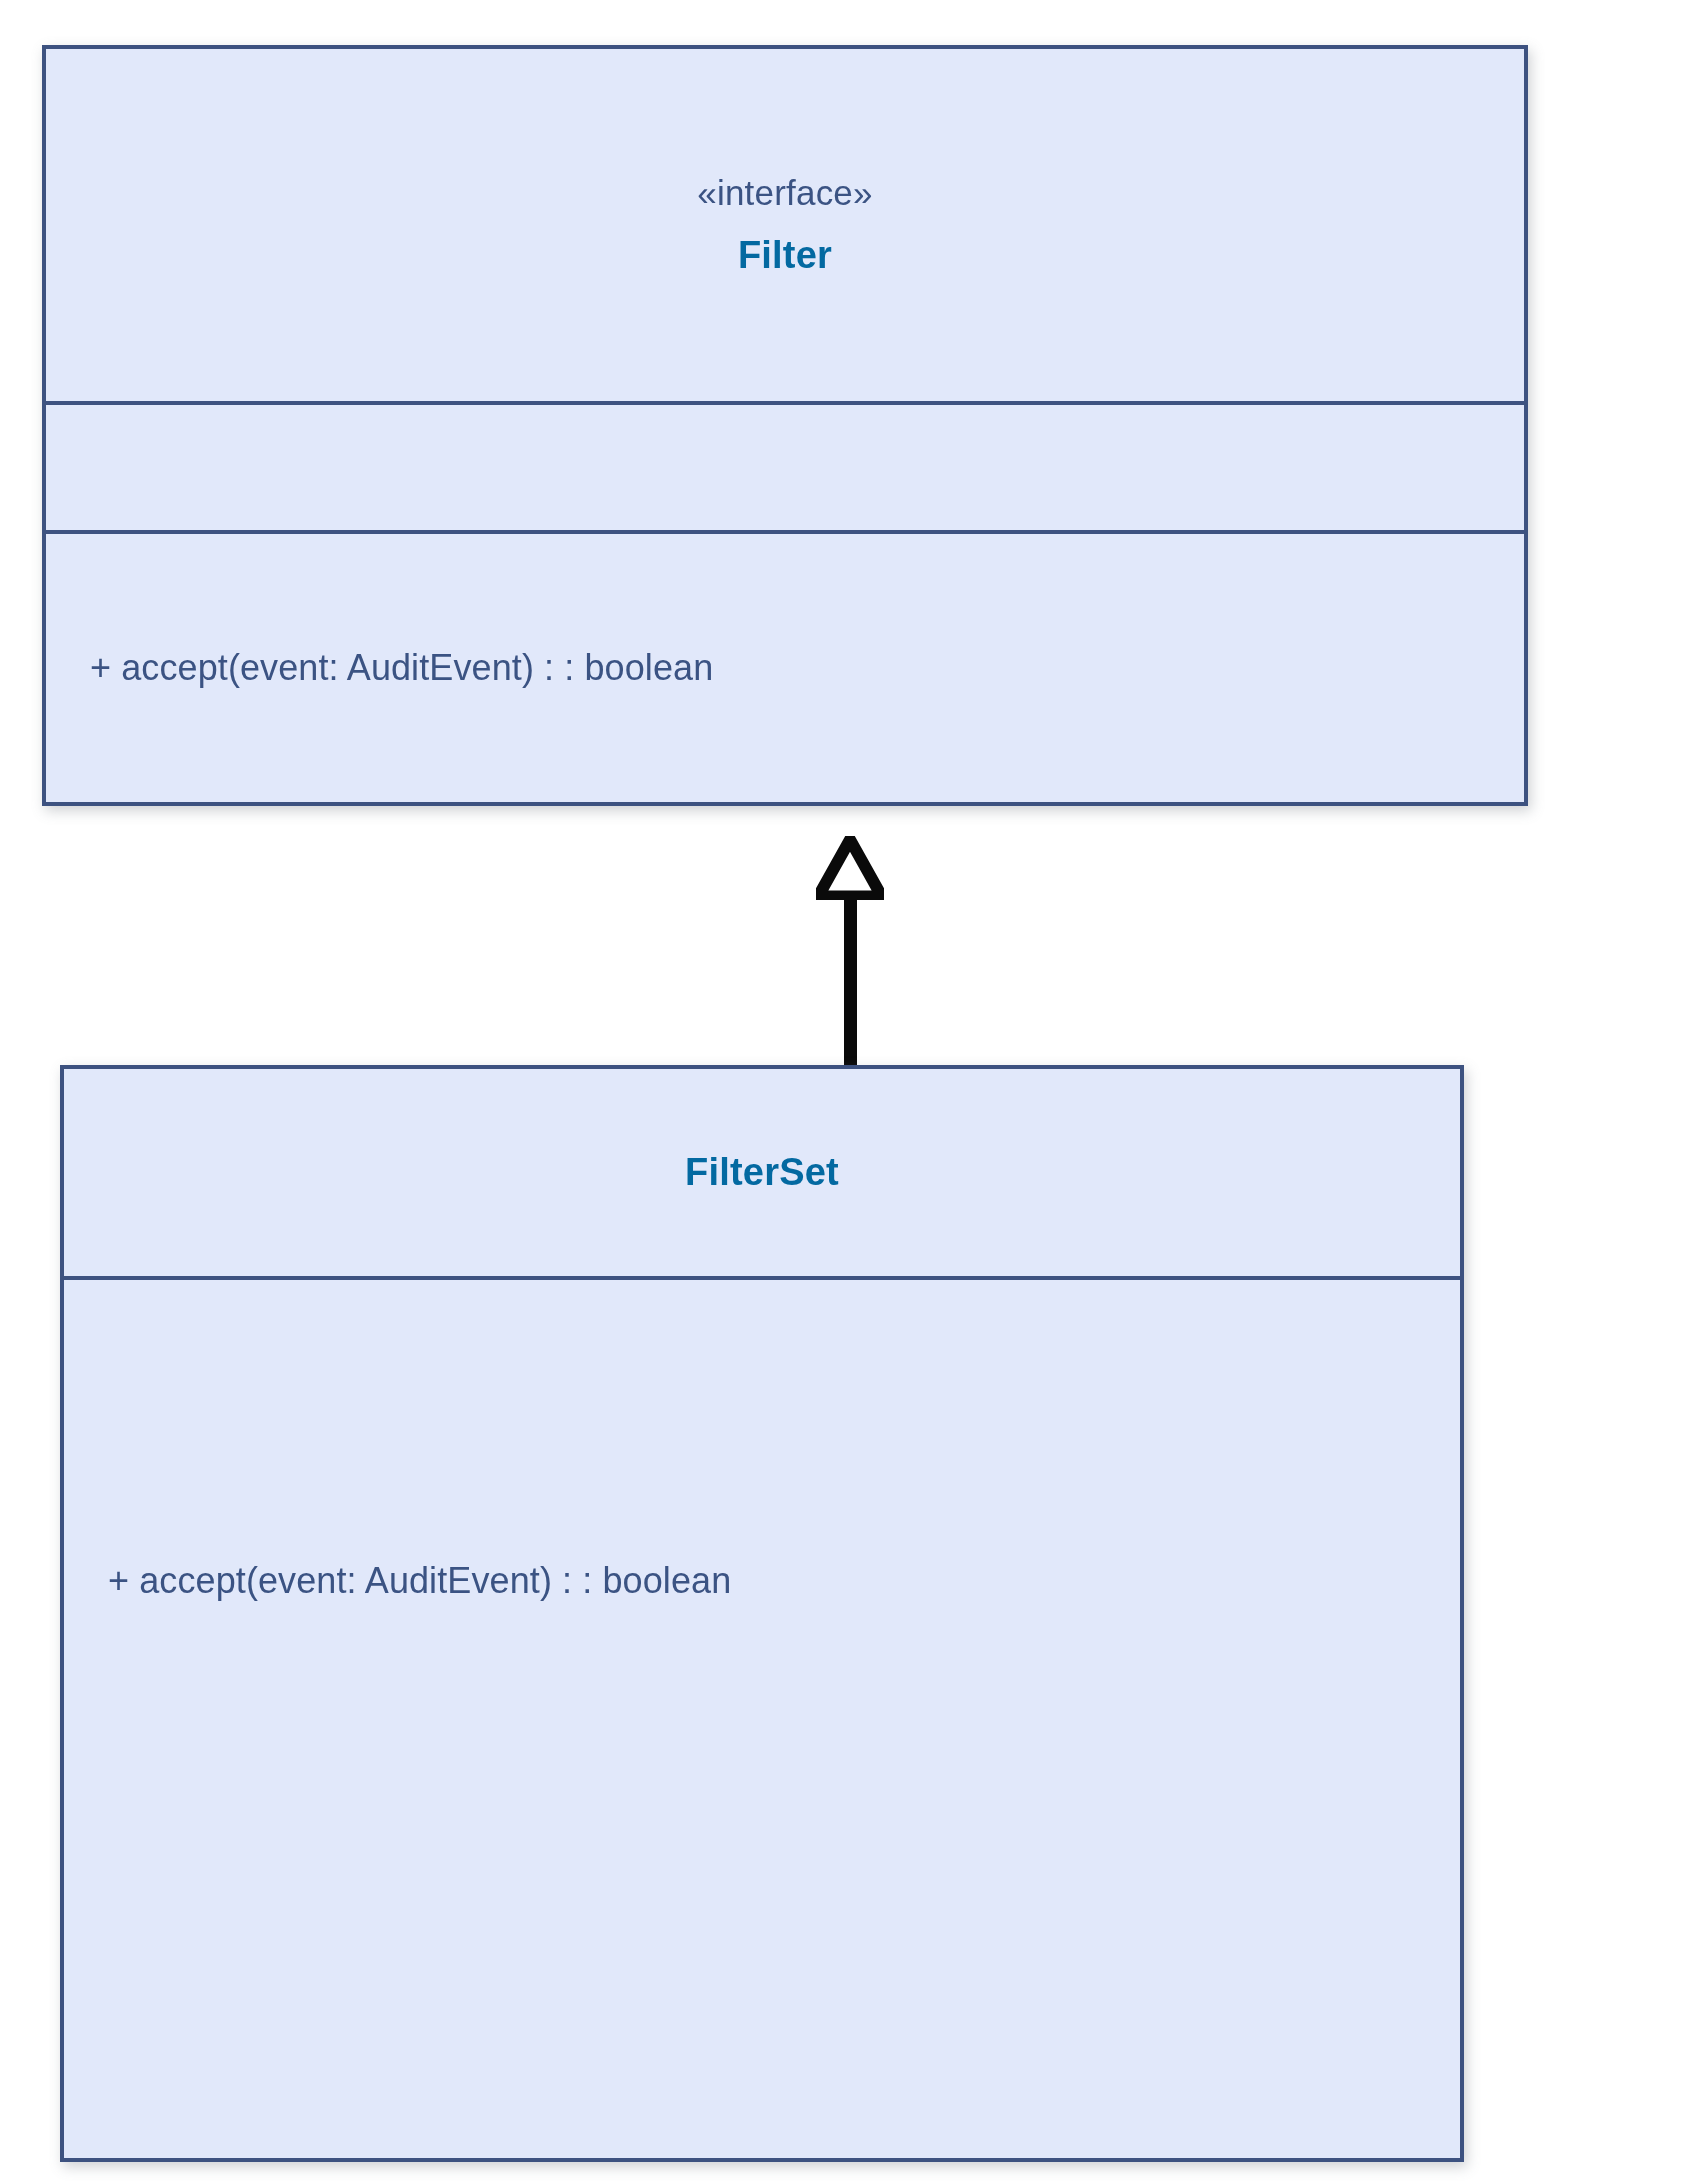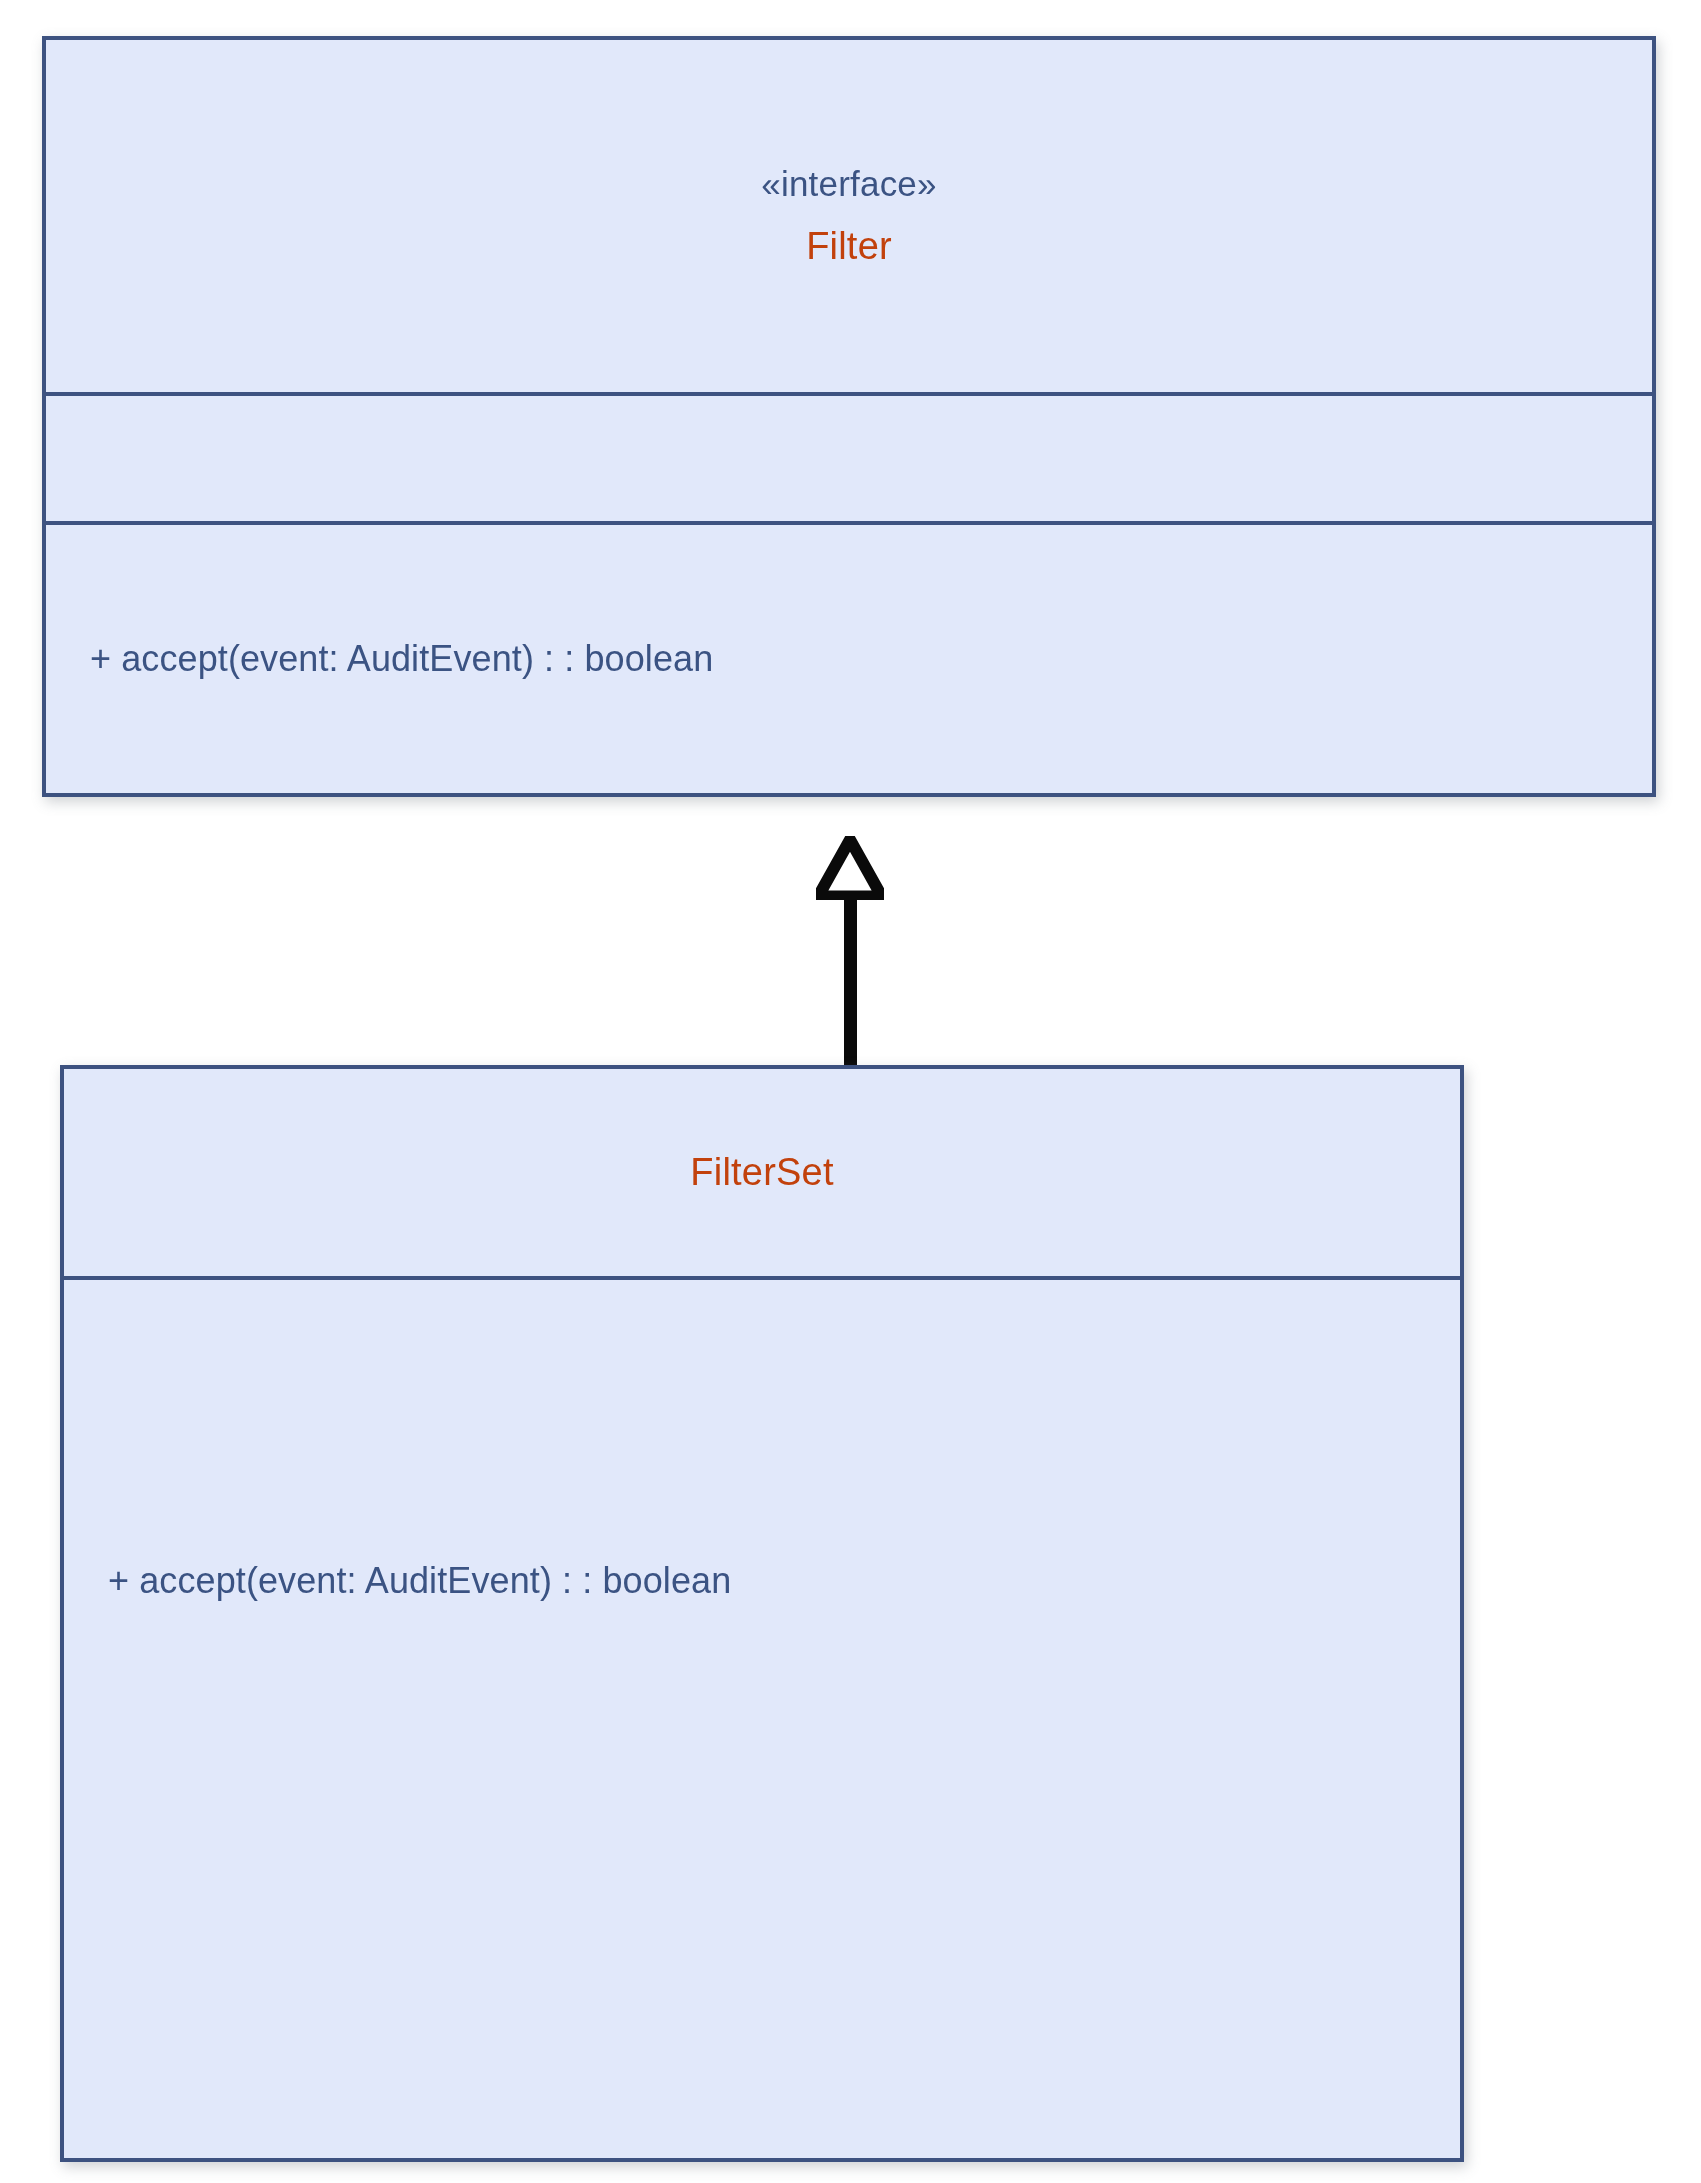--- a/index.html
+++ b/index.html
@@ -105,7 +105,7 @@
 
 <div id="diagram">
 
-  <div class="uml-class" style="left:42px; top:36px; width:1614px; height:761px;">
+  <div class="uml-class" style="left:42px; top:45px; width:1486px; height:761px;">
 
     <div class="compartment cmp-header" style="height:352px;">
       <div class="stereotype">«interface»</div>

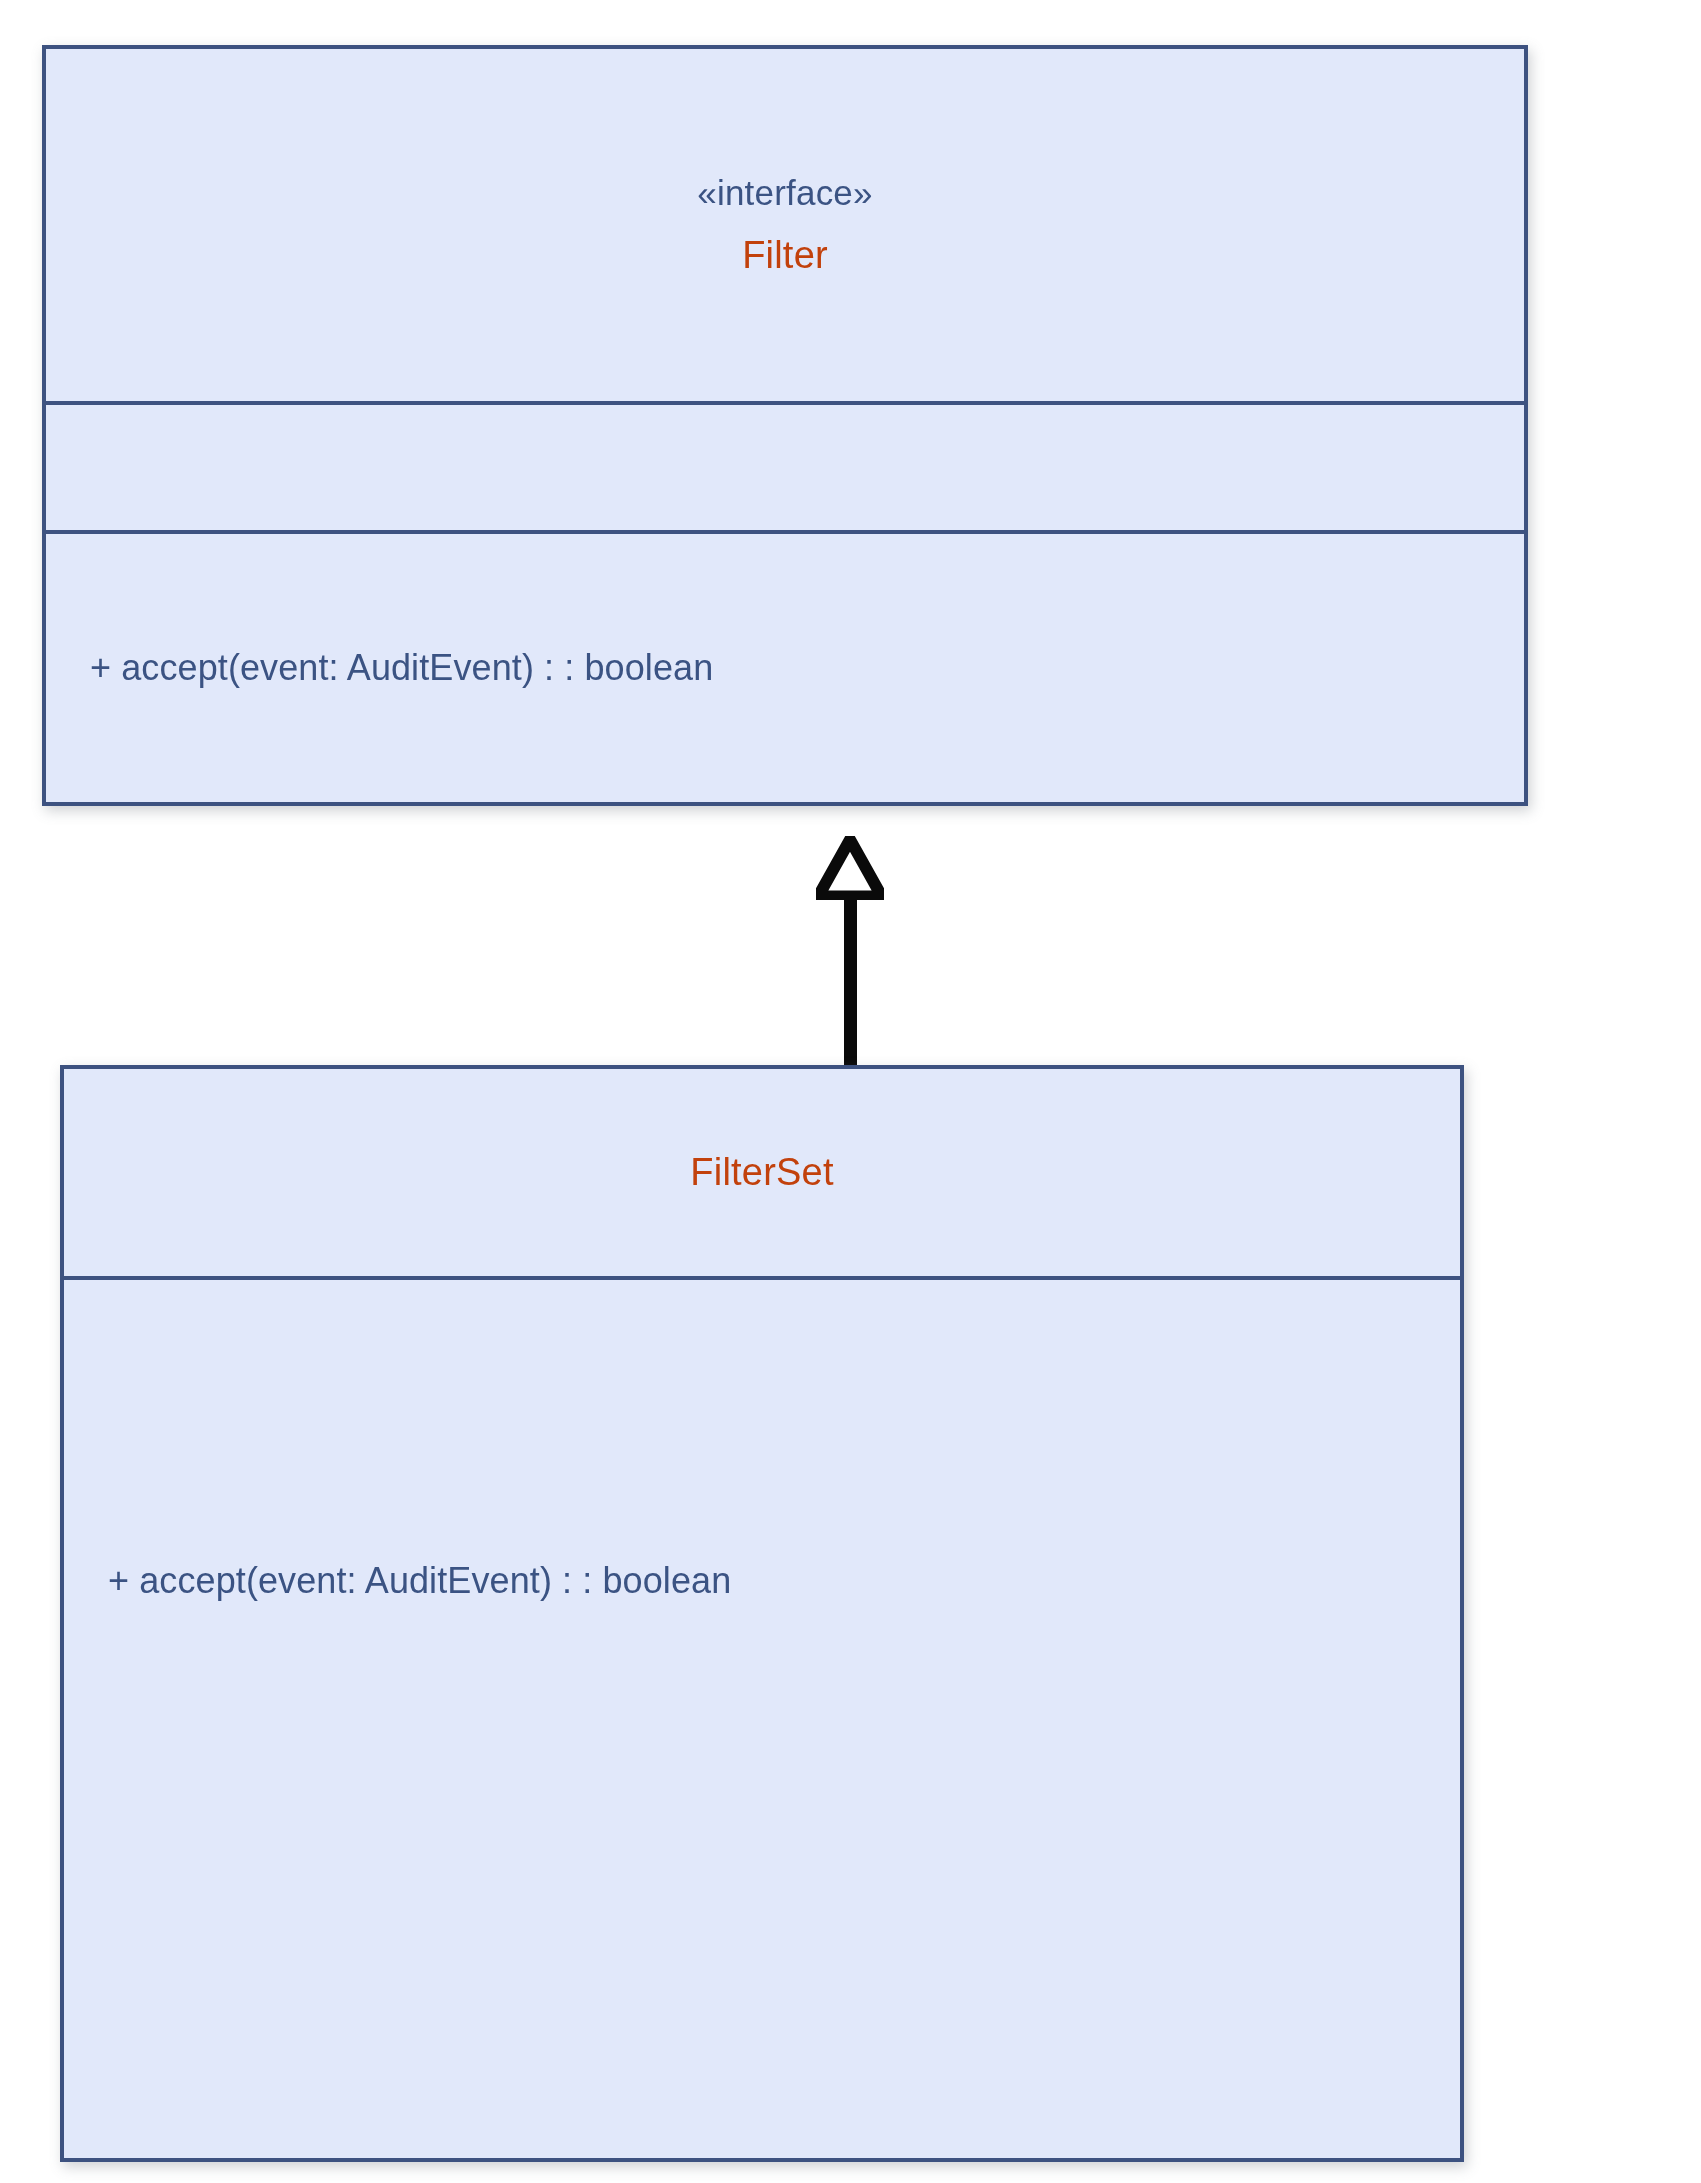--- a/index.html
+++ b/index.html
@@ -53,9 +53,9 @@
     letter-spacing: 0.2px;
   }
   .class-name {
-    color: #c2410c;
+    color: #0369a1;
     font-size: 38px;
-    font-weight: normal;
+    font-weight: bold;
     line-height: 1.12;
     letter-spacing: 0.2px;
   }

